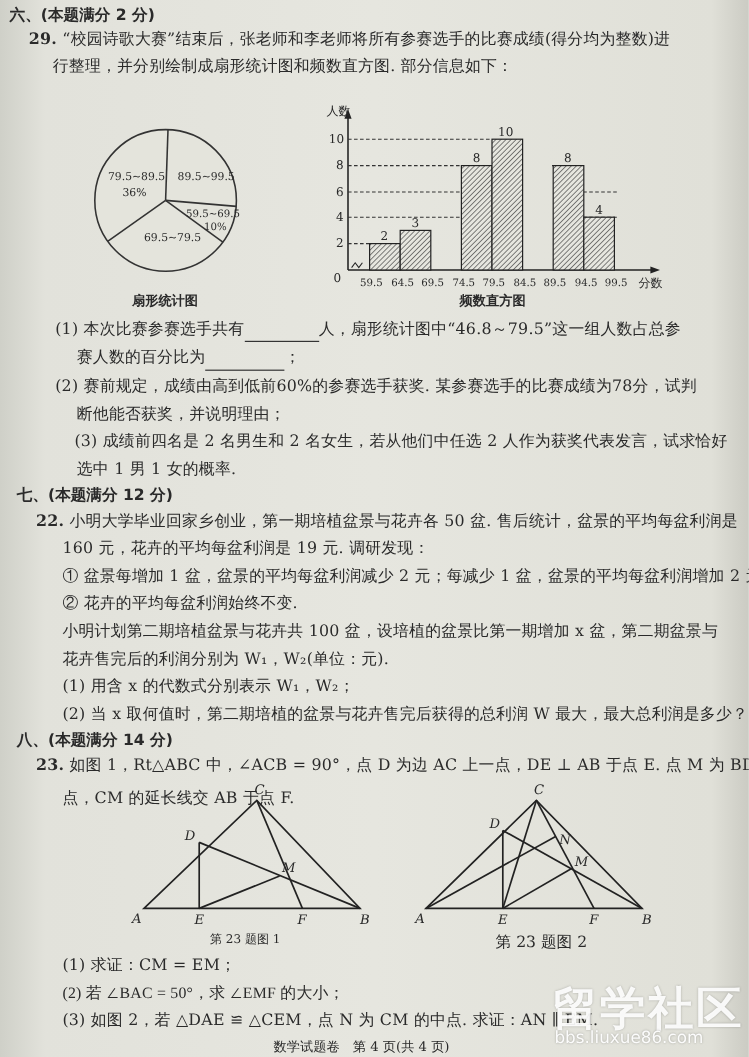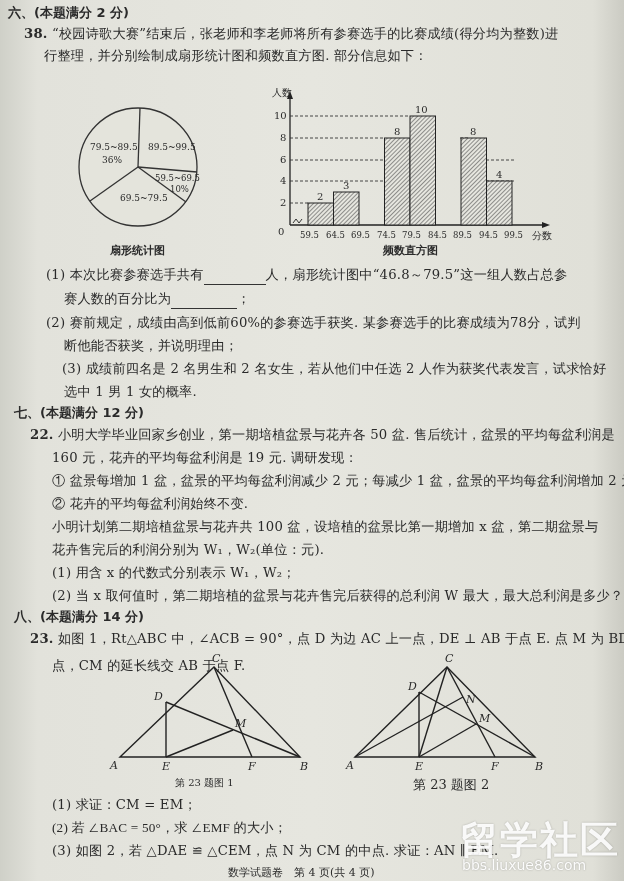--- a/index.html
+++ b/index.html
@@ -27,7 +27,7 @@
 
 <div class="abs sec" style="left:8px;top:4px;">六、(本题满分 2 分)</div>
 <div class="abs line" style="left:24px;top:24px;">
-  <span class="qnum">38.</span>
+  <span class="qnum">29.</span>
   <span>“校园诗歌大赛”结束后，张老师和李老师将所有参赛选手的比赛成绩(得分均为整数)进</span>
 </div>
 <div class="abs line" style="left:44px;top:46px;">行整理，并分别绘制成扇形统计图和频数直方图. 部分信息如下：</div>

